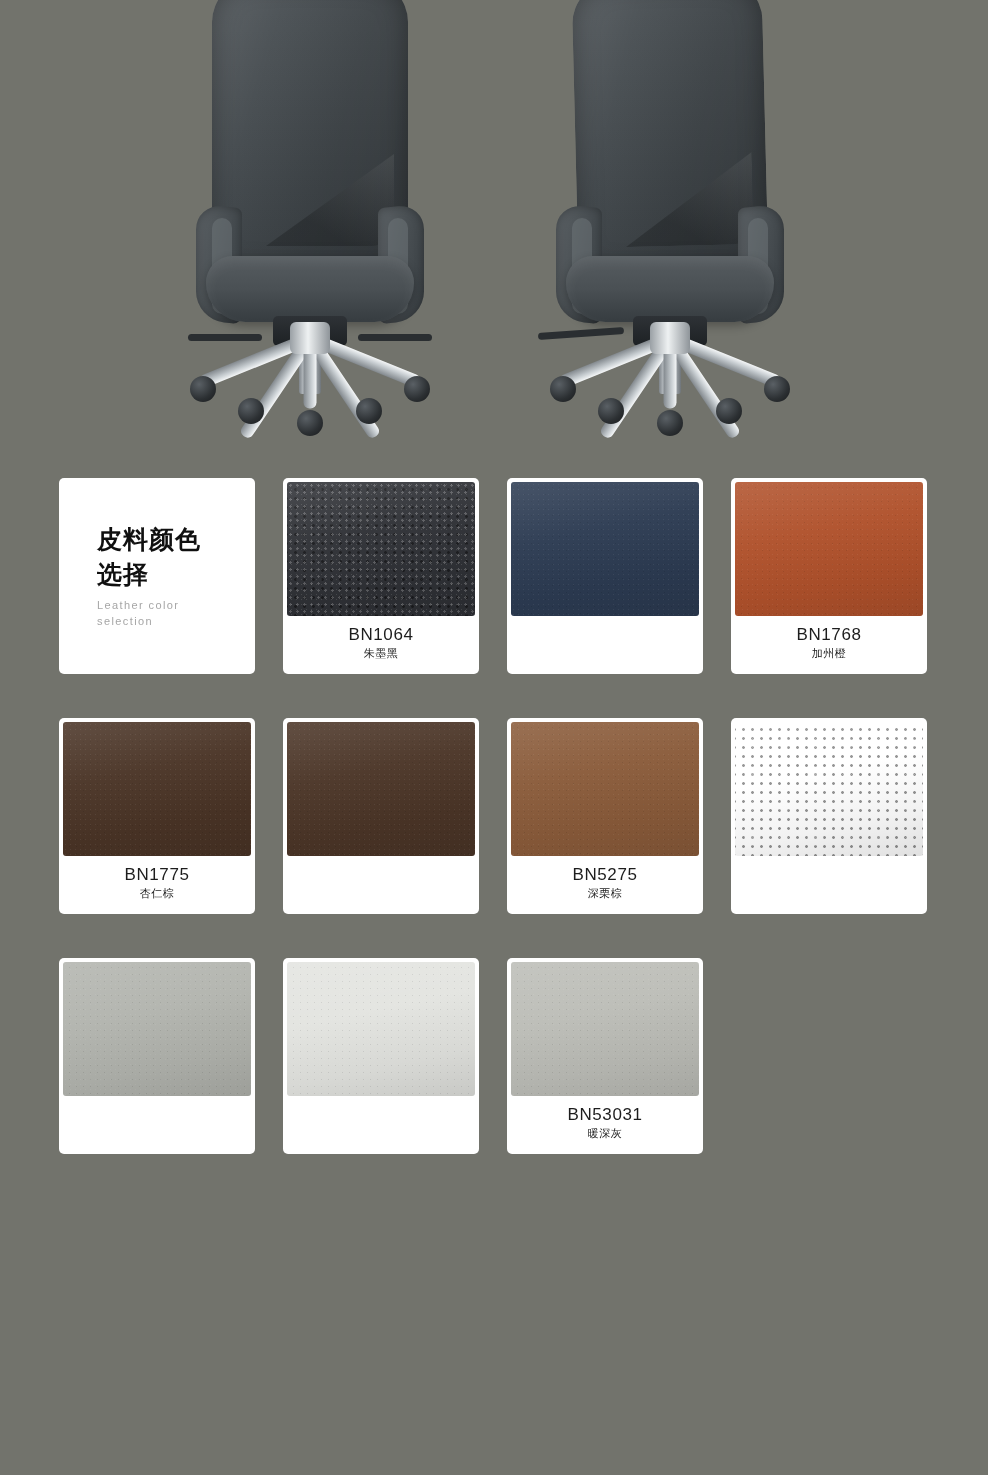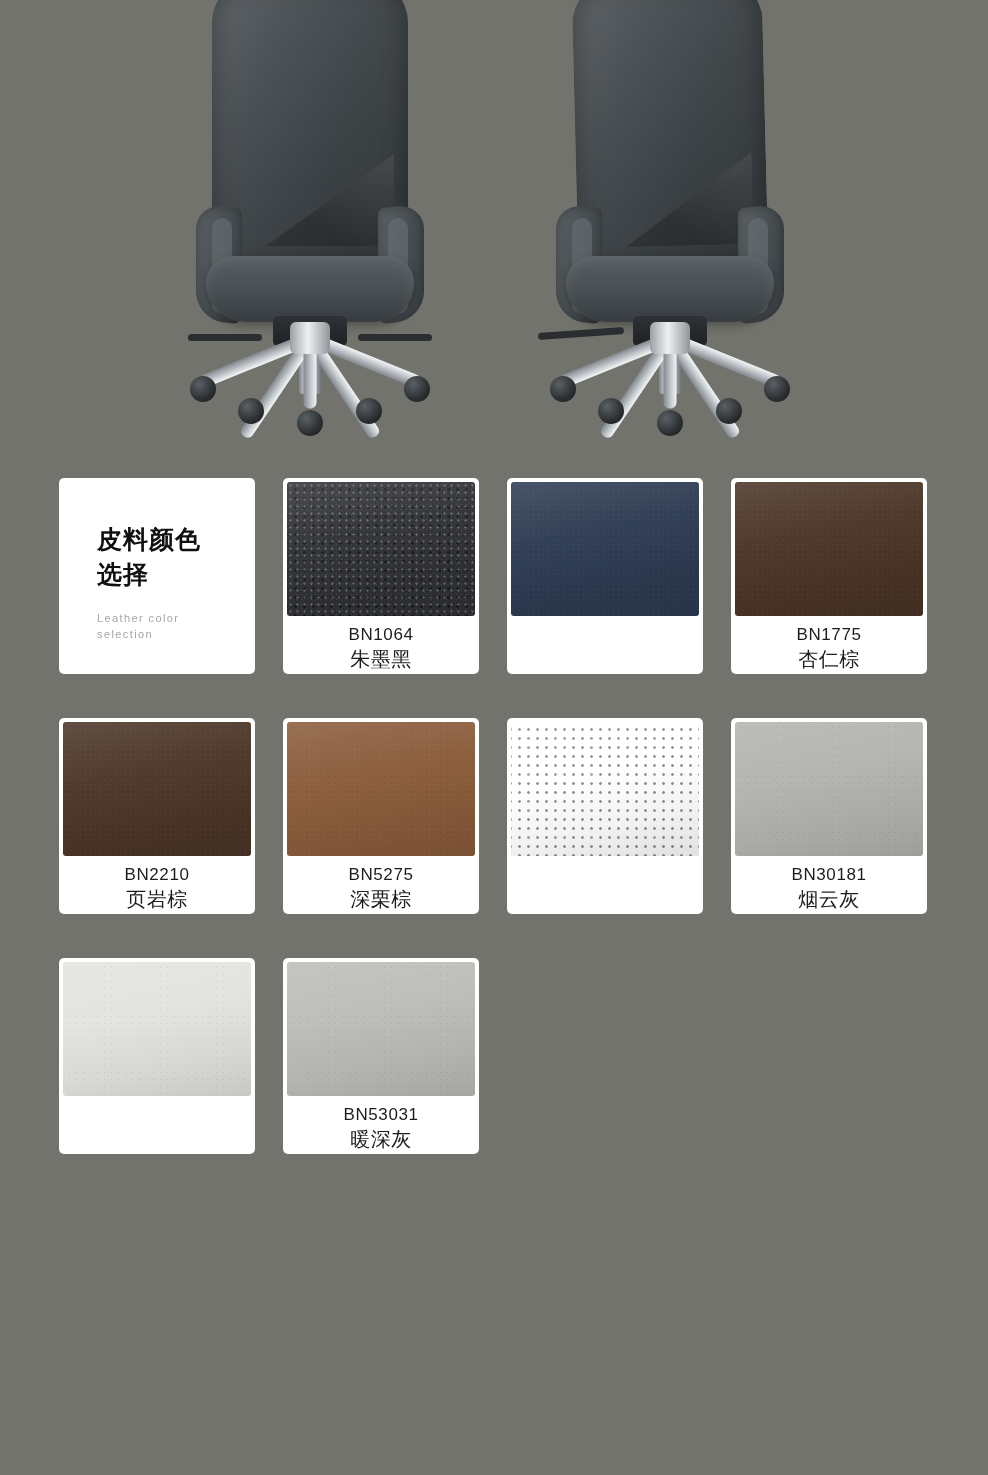--- a/index.html
+++ b/index.html
@@ -275,7 +275,7 @@
     letter-spacing: 1px;
   }
   .title-en {
-    margin-top: 20px;
+    margin-top: 7px;
     font-size: 11px;
     color: #a6a6a6;
     letter-spacing: 1.4px;

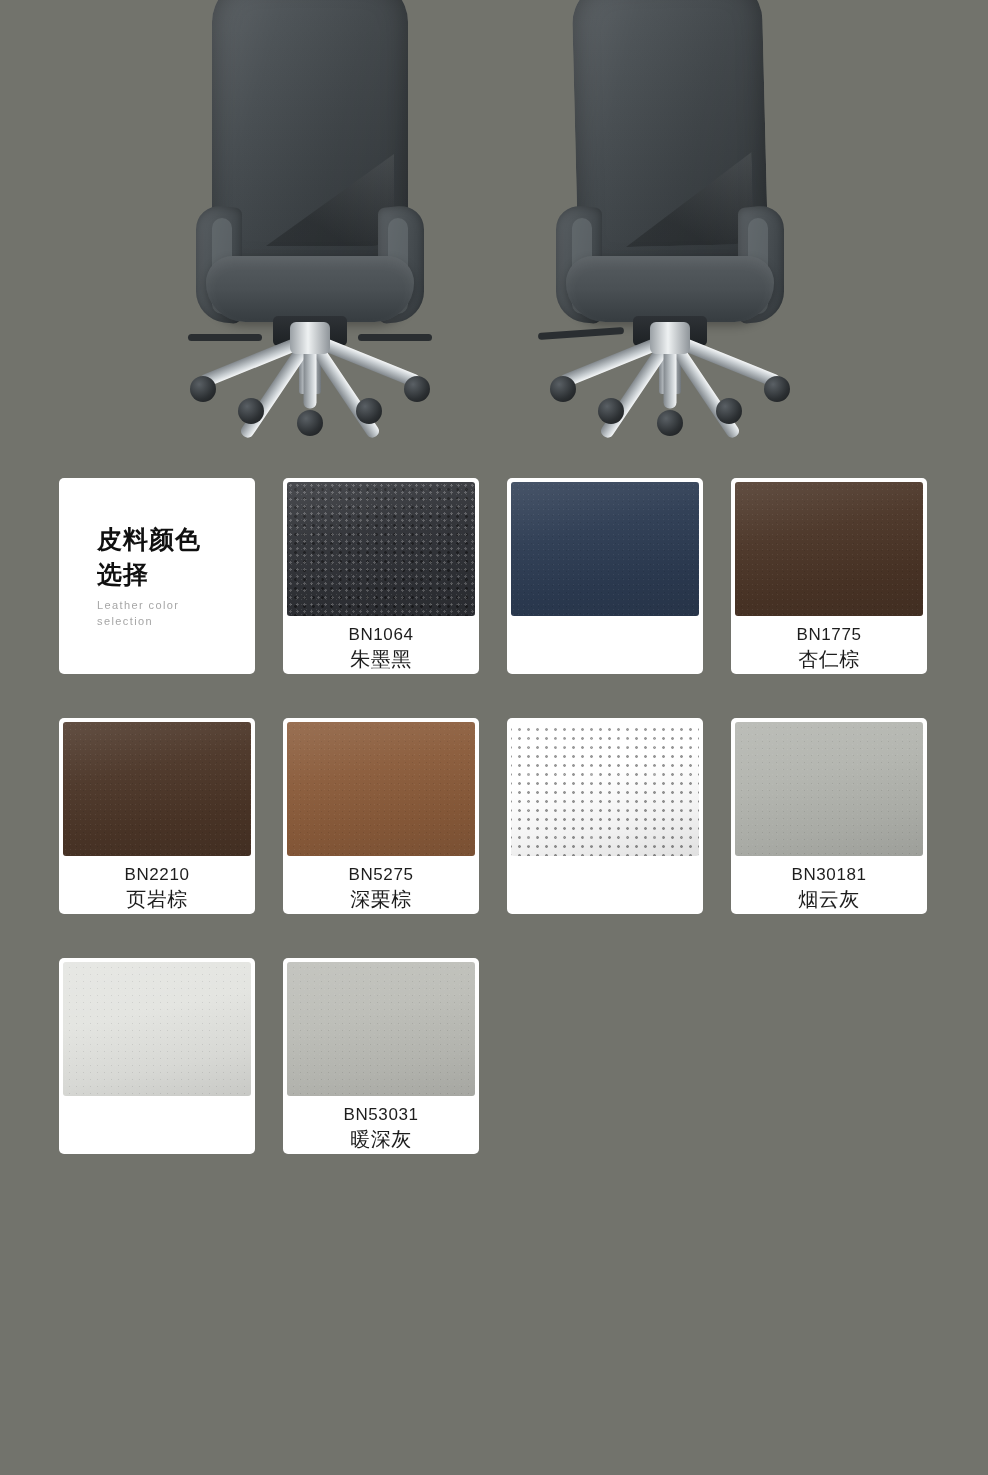--- a/index.html
+++ b/index.html
@@ -372,6 +372,15 @@
       </div>
     </div>
     <div class="card">
+      <div class="swatch" style="background: rgb(176, 81, 43);">
+        <div class="swatch-sheen"></div>
+      </div>
+      <div class="card-label">
+        <div class="code">BN1768</div>
+        <div class="cname">加州橙</div>
+      </div>
+    </div>
+    <div class="card">
       <div class="swatch" style="background: rgb(74, 52, 38);">
         <div class="swatch-sheen"></div>
       </div>

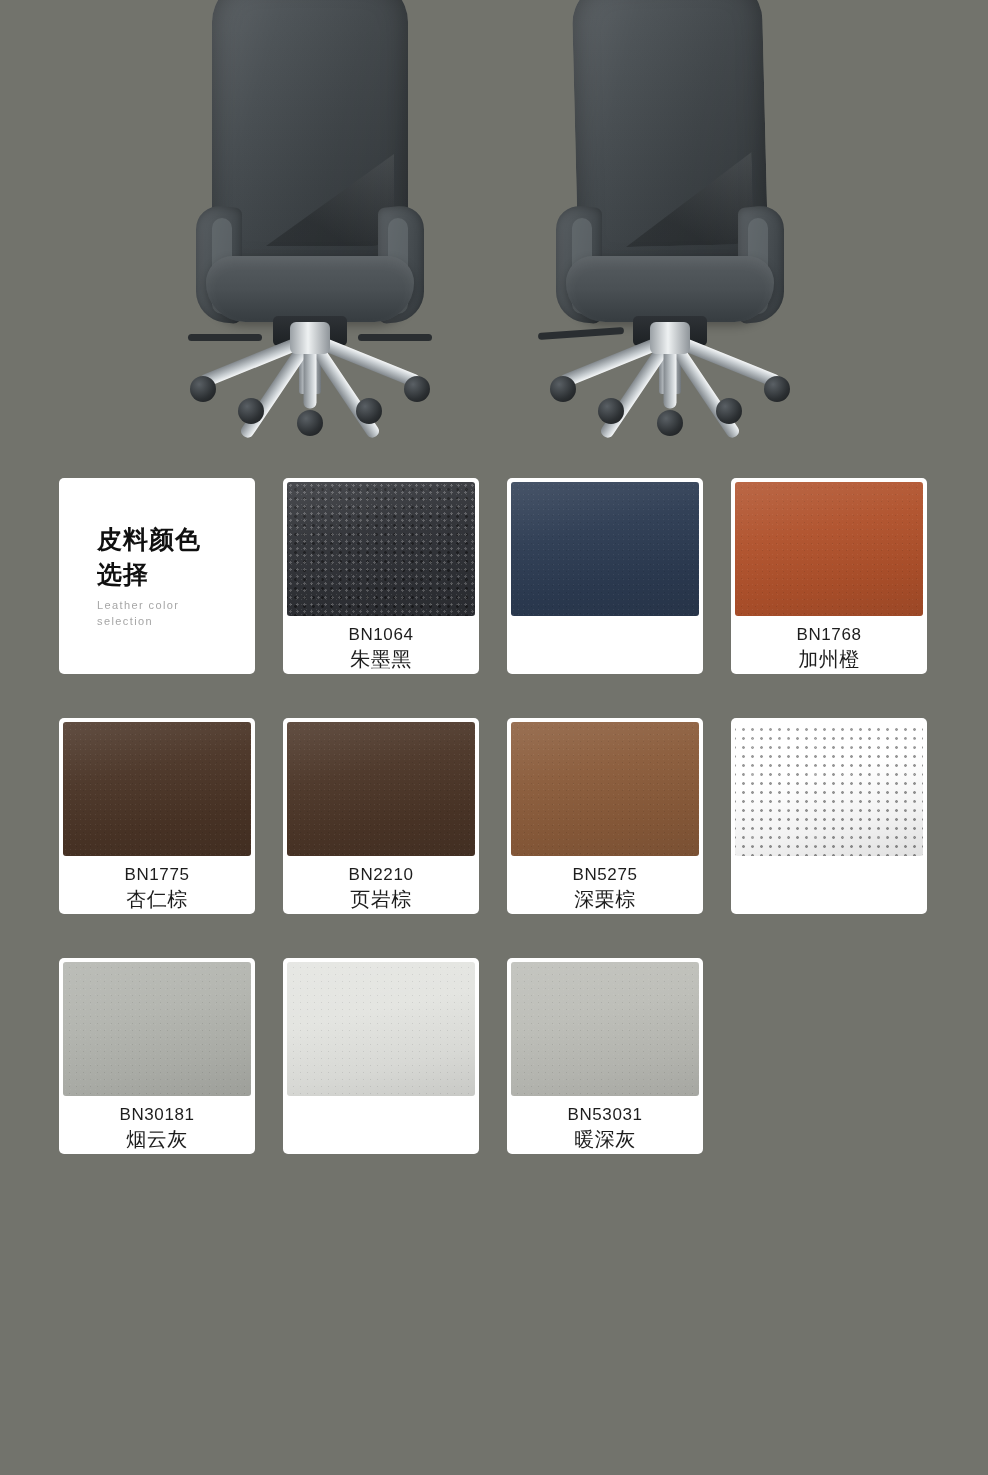--- a/index.html
+++ b/index.html
@@ -251,7 +251,7 @@
     line-height: 1.25;
   }
   .cname {
-    font-size: 20px;
+    font-size: 11px;
     color: #1d1d1d;
     letter-spacing: 0.5px;
     line-height: 1.35;

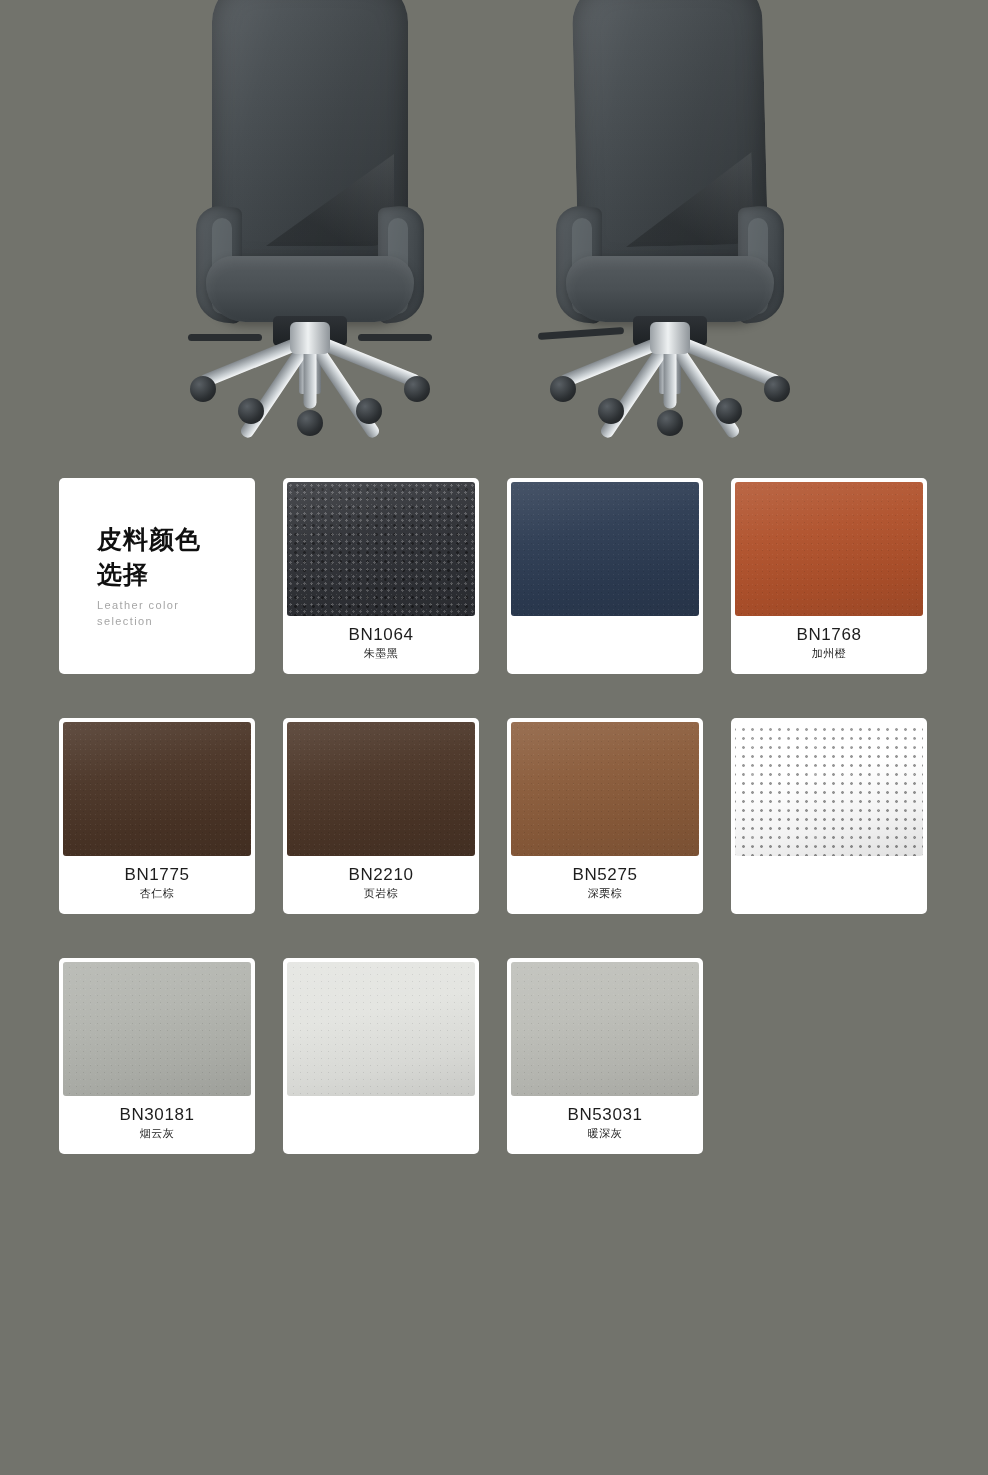--- a/index.html
+++ b/index.html
@@ -393,10 +393,6 @@
       <div class="swatch" style="background: rgb(75, 53, 39);">
         <div class="swatch-sheen"></div>
       </div>
-      <div class="card-label">
-        <div class="code">BN2210</div>
-        <div class="cname">页岩棕</div>
-      </div>
     </div>
     <div class="card">
       <div class="swatch" style="background: rgb(138, 91, 58);">

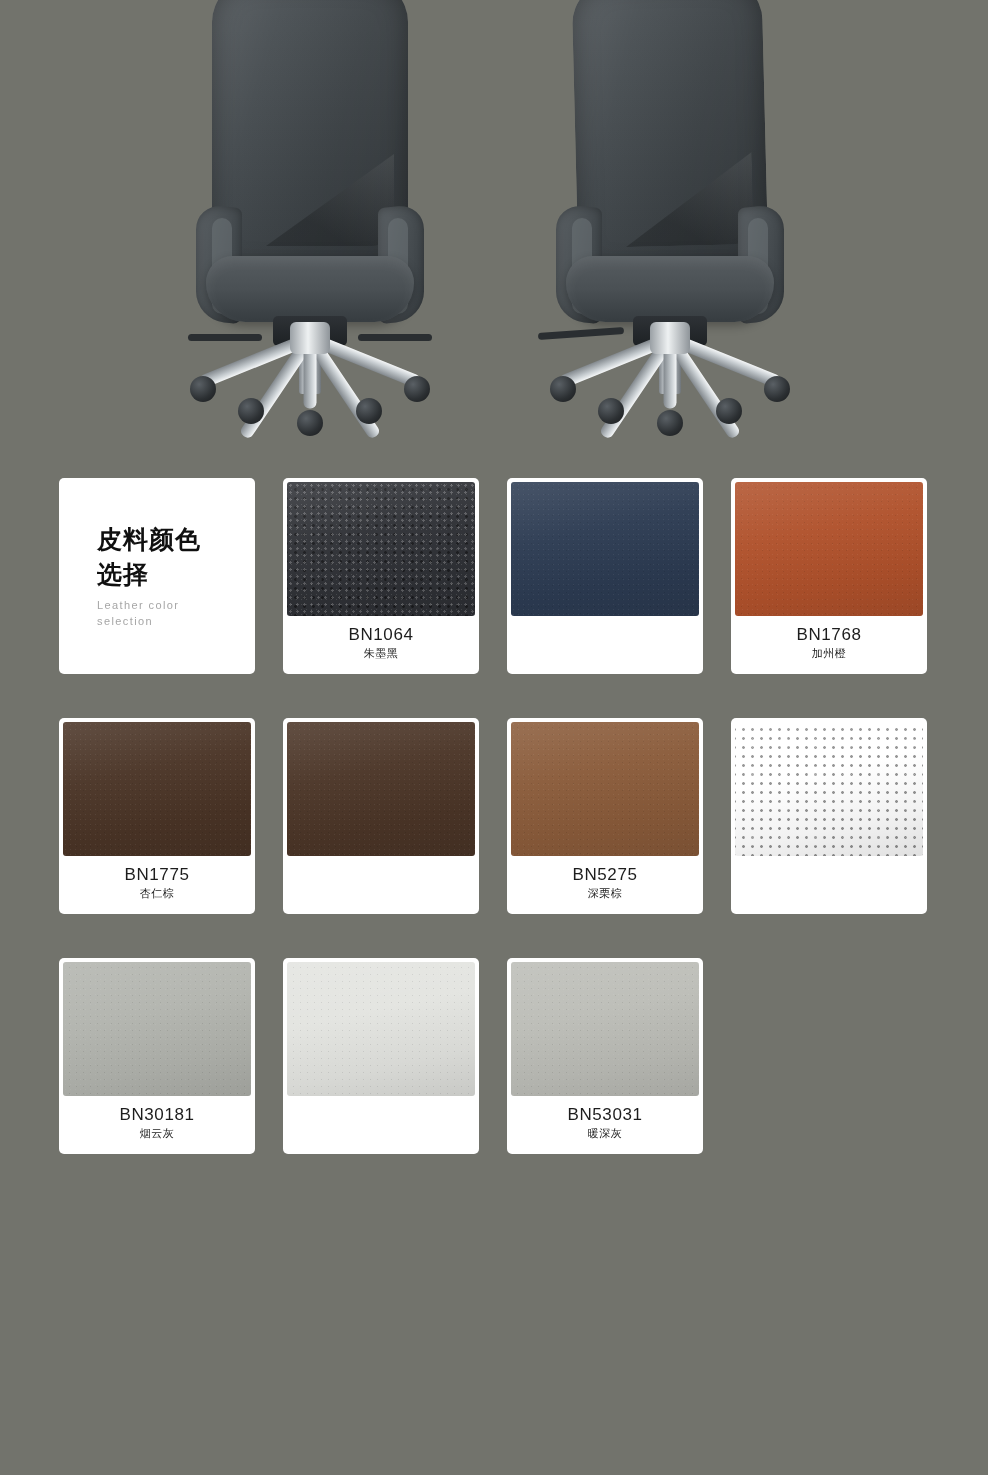--- a/index.html
+++ b/index.html
@@ -412,10 +412,6 @@
       <div class="swatch" style="background: rgb(178, 180, 174);">
         <div class="swatch-sheen"></div>
       </div>
-      <div class="card-label">
-        <div class="code">BN30181</div>
-        <div class="cname">烟云灰</div>
-      </div>
     </div>
     <div class="card">
       <div class="swatch" style="background: rgb(227, 228, 224);">

